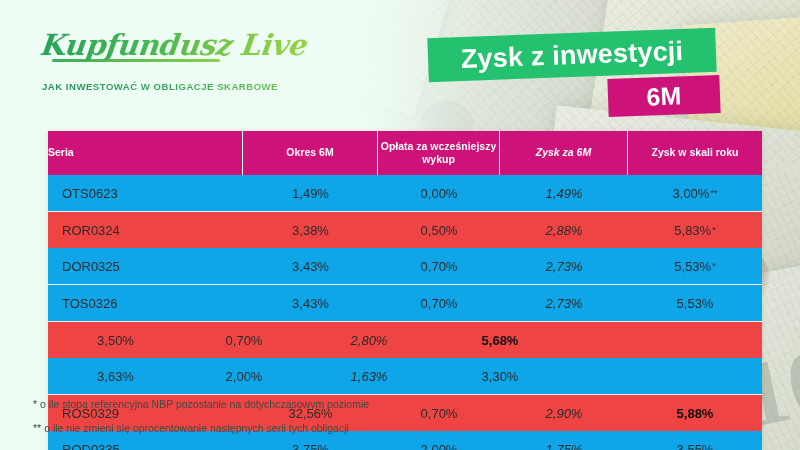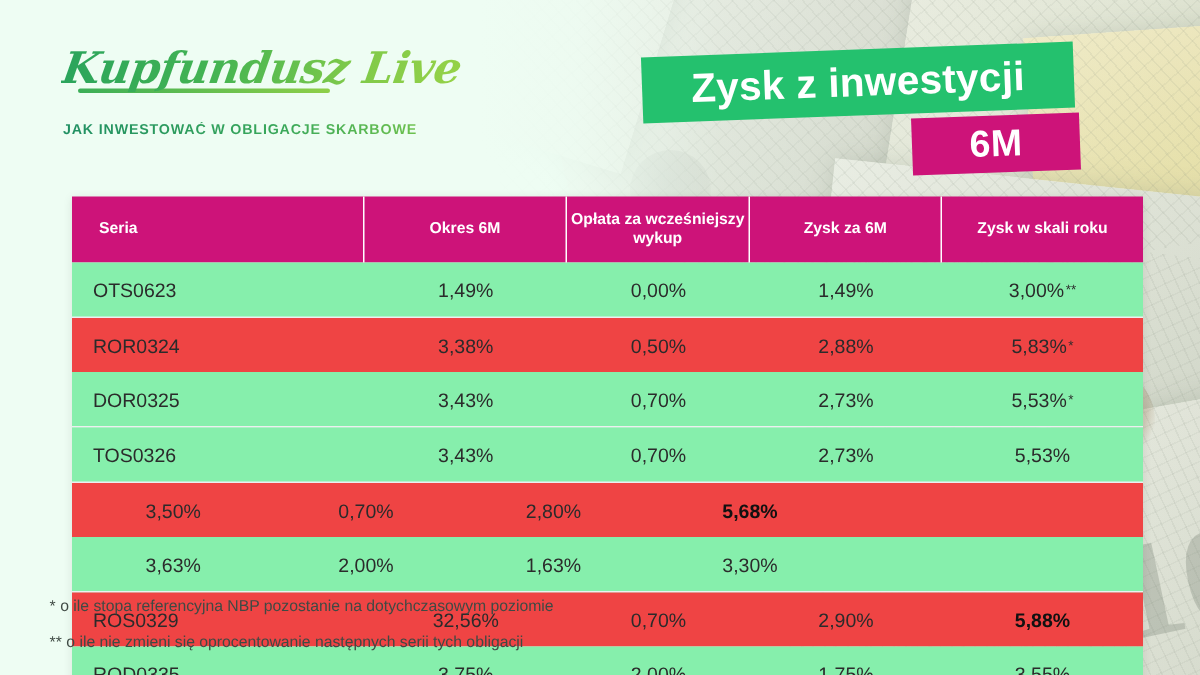--- a/index.html
+++ b/index.html
@@ -118,7 +118,7 @@
     box-sizing:border-box;border-right:1.5px solid #ffffff;
   }
   .thead .cell:last-child{border-right:none;}
-  .thead .cell.seria{justify-content:flex-start;padding-left:18px;text-align:left;}
+  .thead .cell.seria{justify-content:flex-start;padding-left:0;text-align:left;}
 
   .trow{display:flex;height:36px;background:#86efac;border-bottom:1px solid #eceff0;}
   .trow:last-child{border-bottom:none;}

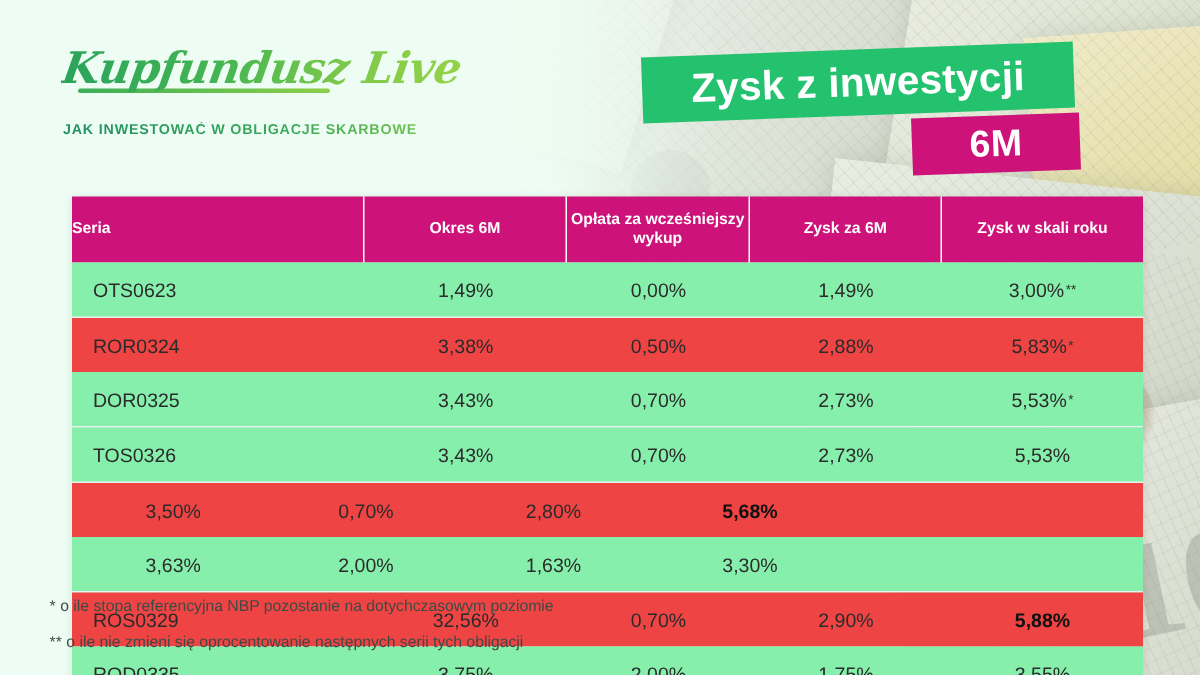--- a/index.html
+++ b/index.html
@@ -133,7 +133,7 @@
   .c1{width:195px;}
   .c2{width:135px;}
   .c3{width:122px;}
-  .c4{width:128px;}
+  .c4{width:128px;font-style:italic;}
   .c5{width:134px;}
 
   .sup{font-size:9px;vertical-align:super;margin-left:1px;}

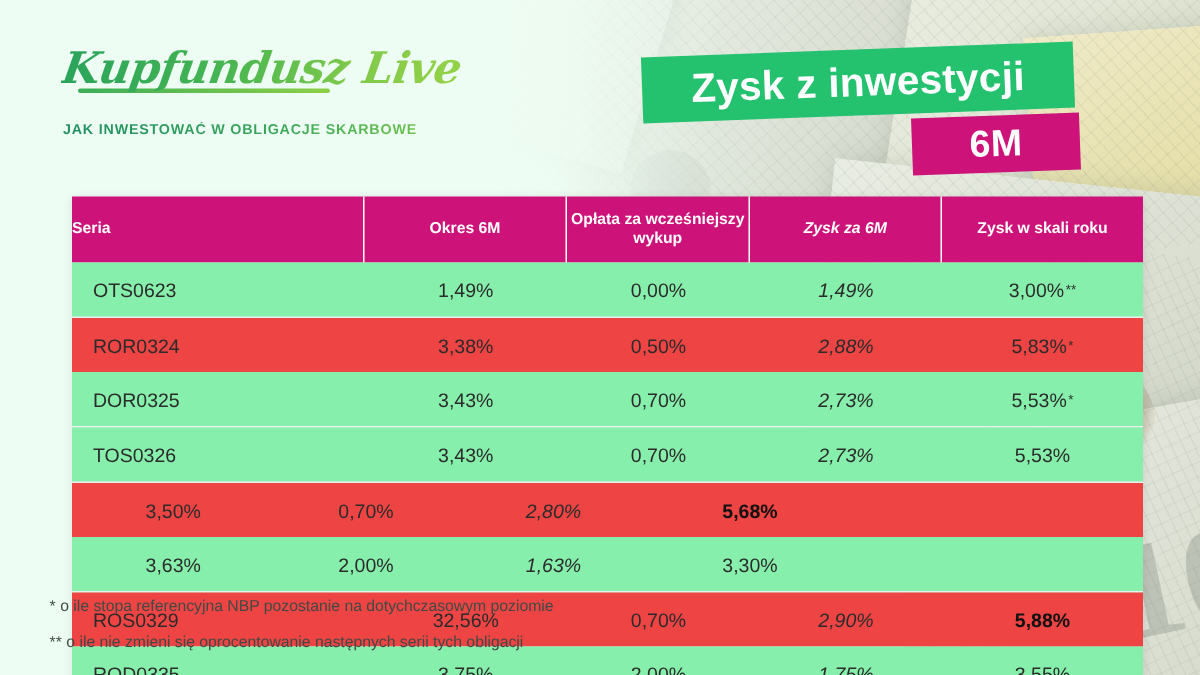--- a/index.html
+++ b/index.html
@@ -120,7 +120,7 @@
   .thead .cell:last-child{border-right:none;}
   .thead .cell.seria{justify-content:flex-start;padding-left:0;text-align:left;}
 
-  .trow{display:flex;height:36px;background:#86efac;border-bottom:1px solid #eceff0;}
+  .trow{display:flex;height:36px;background:#0ea5e9;border-bottom:1px solid #eceff0;}
   .trow:last-child{border-bottom:none;}
   .trow.hl{background:#ef4444;border-bottom:none;}
   .trow .cell{

